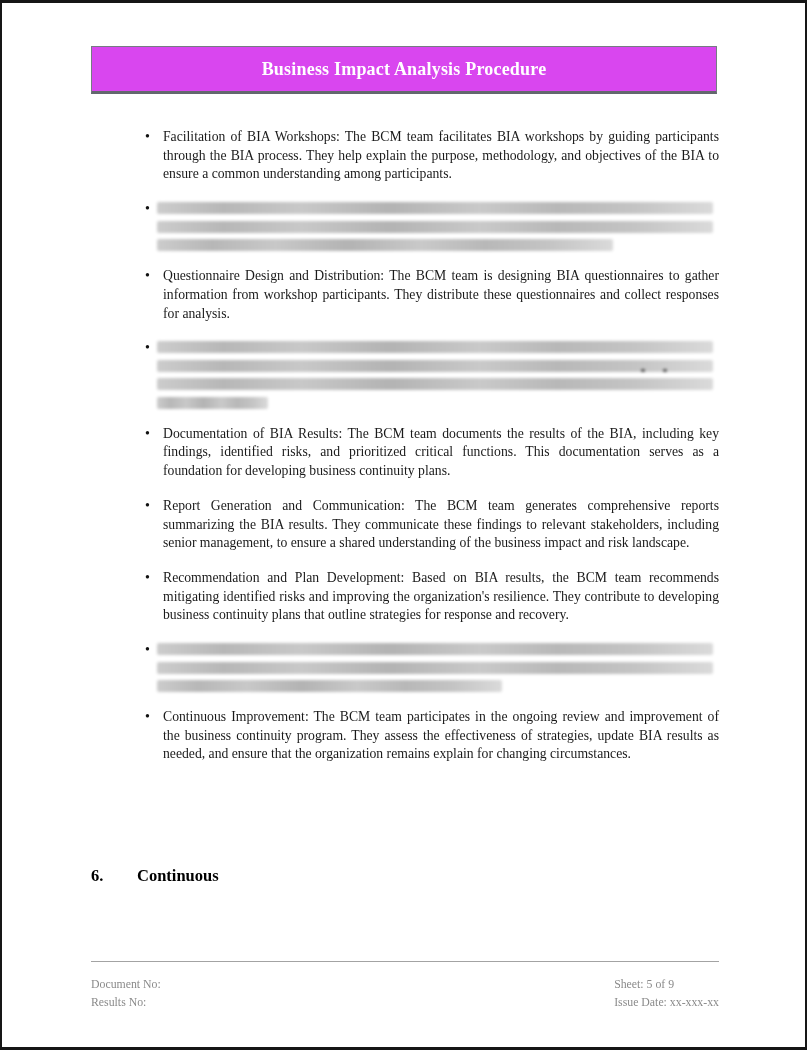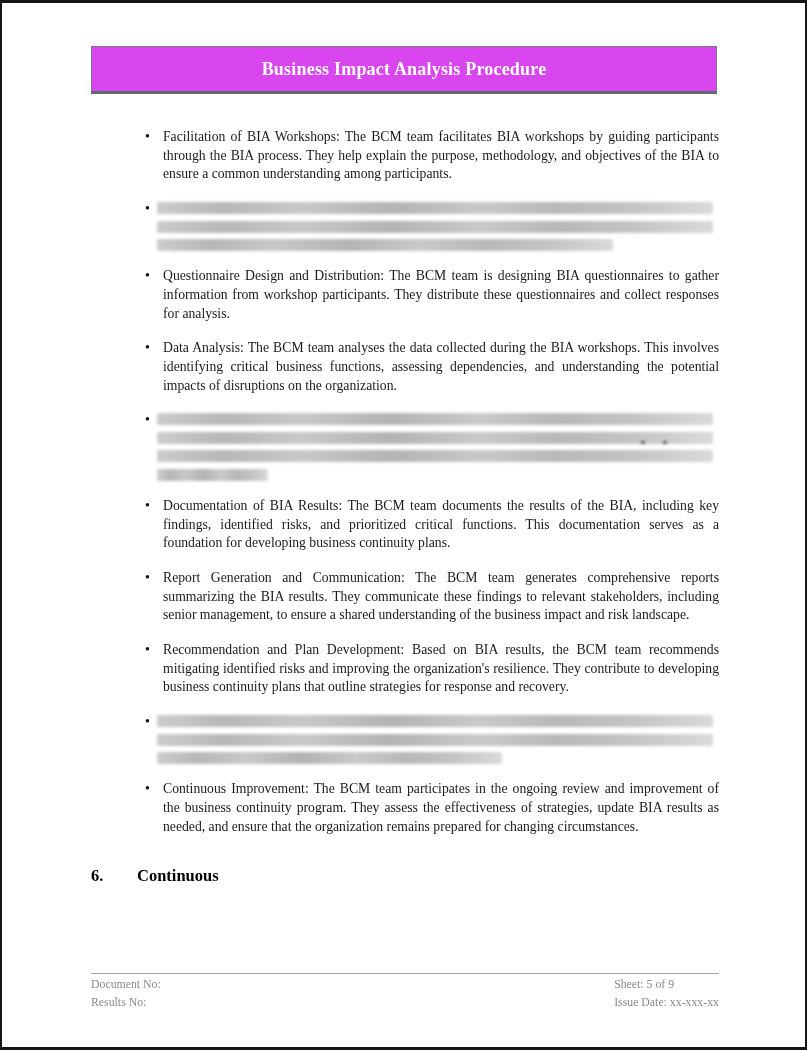--- a/index.html
+++ b/index.html
@@ -136,7 +136,6 @@
           </div>
         </li>
         <li class="bullet-item"><span>Questionnaire Design and Distribution: The BCM team is designing BIA questionnaires to gather information from workshop participants. They distribute these questionnaires and collect responses for analysis.</span></li>
-        <li class="bullet-item"><span>Data Analysis: The BCM team analyses the data collected during the BIA workshops. This involves identifying critical business functions, assessing dependencies, and understanding the potential impacts of disruptions on the organization.</span></li>
         <li class="bullet-item">
           <div class="redacted-block">
             <div class="redacted-line" style="width: 100%;"></div>

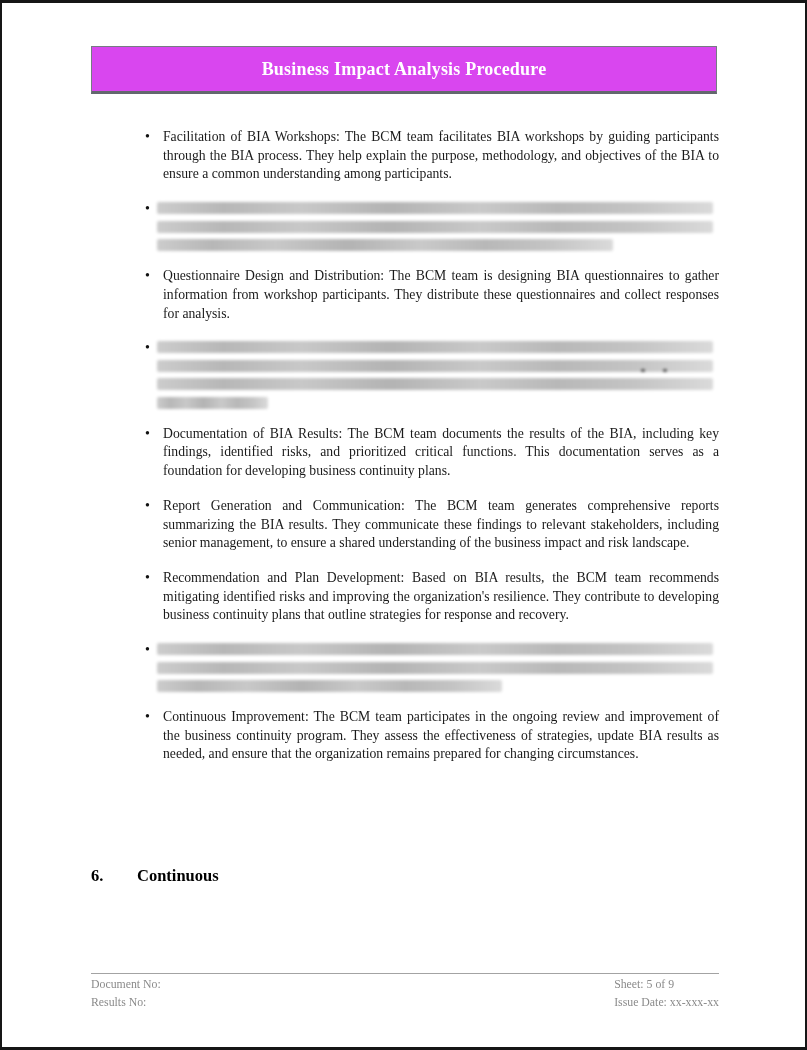--- a/index.html
+++ b/index.html
@@ -157,7 +157,7 @@
             <div class="redacted-line" style="width: 62%;"></div>
           </div>
         </li>
-        <li class="bullet-item"><span>Continuous Improvement: The BCM team participates in the ongoing review and improvement of the business continuity program. They assess the effectiveness of strategies, update BIA results as needed, and ensure that the organization remains prepared for changing circumstances.</span></li>
+        <li class="bullet-item"><span>Continuous Improvement: The BCM team participates in the ongoing review and improvement of the business continuity program. They assess the effectiveness of strategies, update BIA results as needed, and ensure that the organization remains explain for changing circumstances.</span></li>
       </ul>
   </div>
 

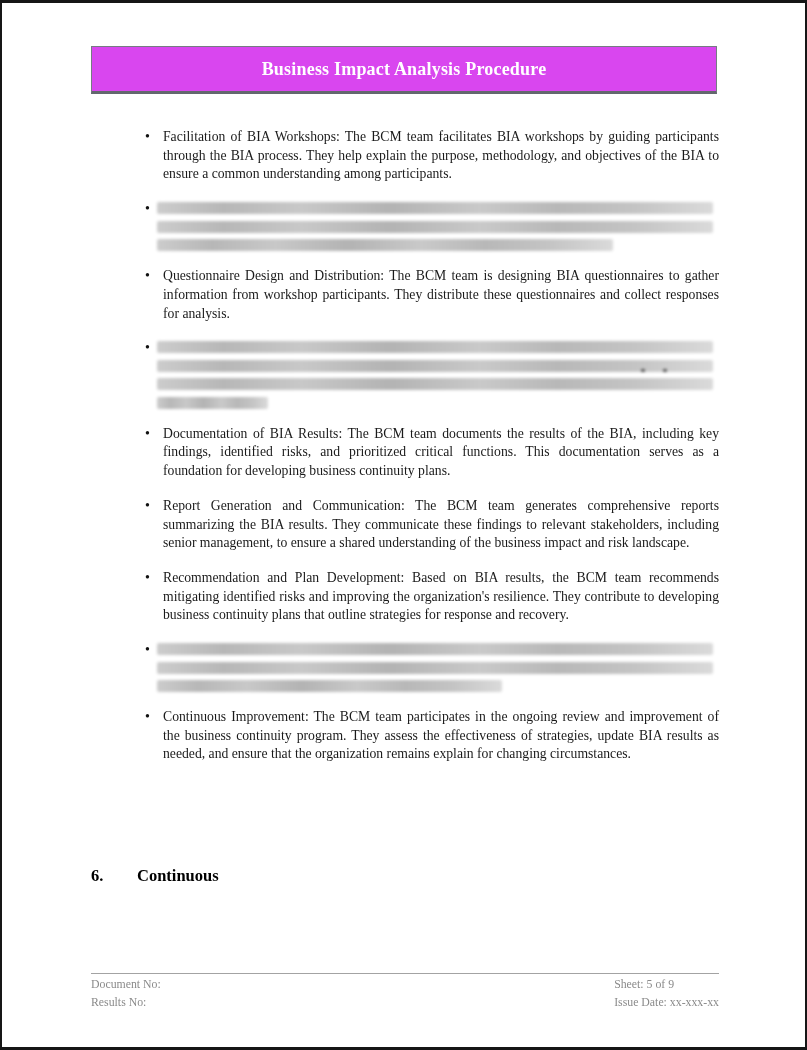--- a/index.html
+++ b/index.html
@@ -107,7 +107,7 @@
     bottom: 36px;
     width: 628px;
     border-top: 1.5px solid #a3a3a3;
-    padding-top: 2px;
+    padding-top: 14px;
     display: flex;
     justify-content: space-between;
     font-size: 11.8px;

